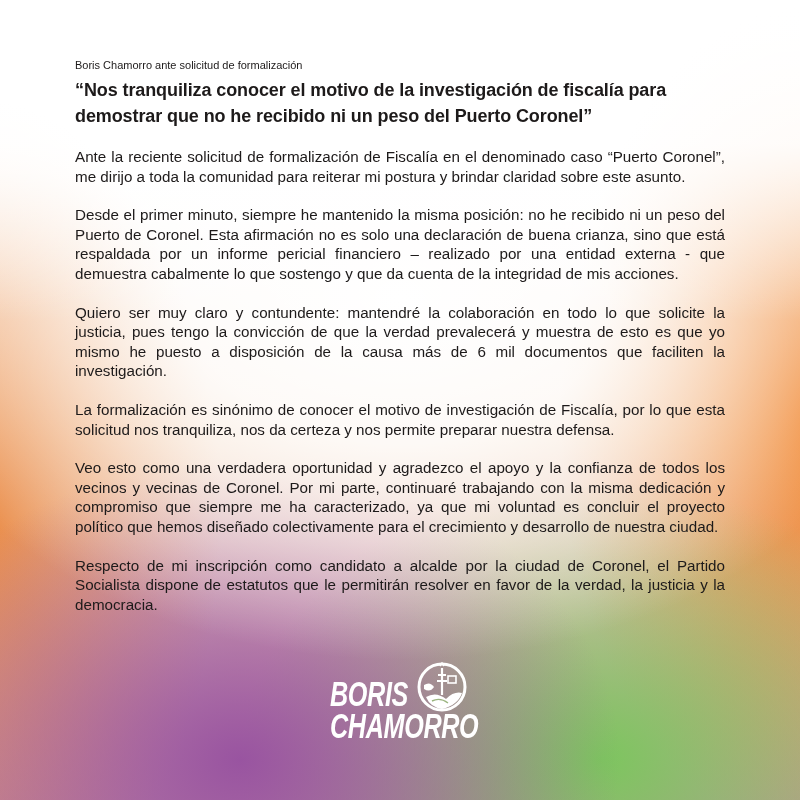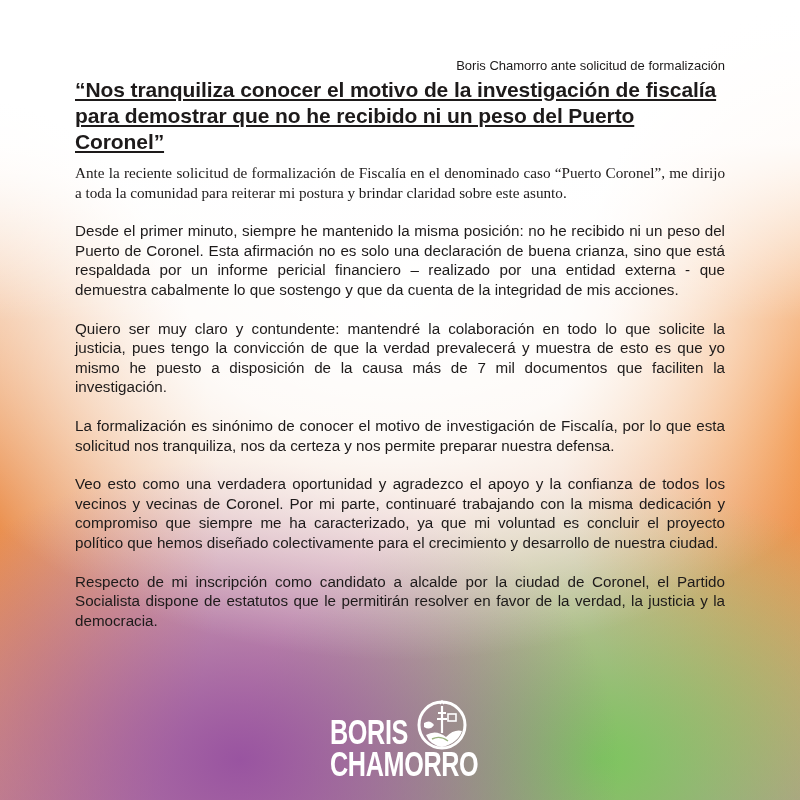--- a/index.html
+++ b/index.html
@@ -28,7 +28,7 @@
     left: 75px; top: 56px; width: 650px;
   }
   .kicker {
-    font-size: 13px; line-height: 19px; margin: 0; text-align: right;
+    font-size: 11px; line-height: 19px; margin: 0;
   }
   .headline {
     font-size: 21px; font-weight: bold; line-height: 26px; margin: 2px 0 0 0;

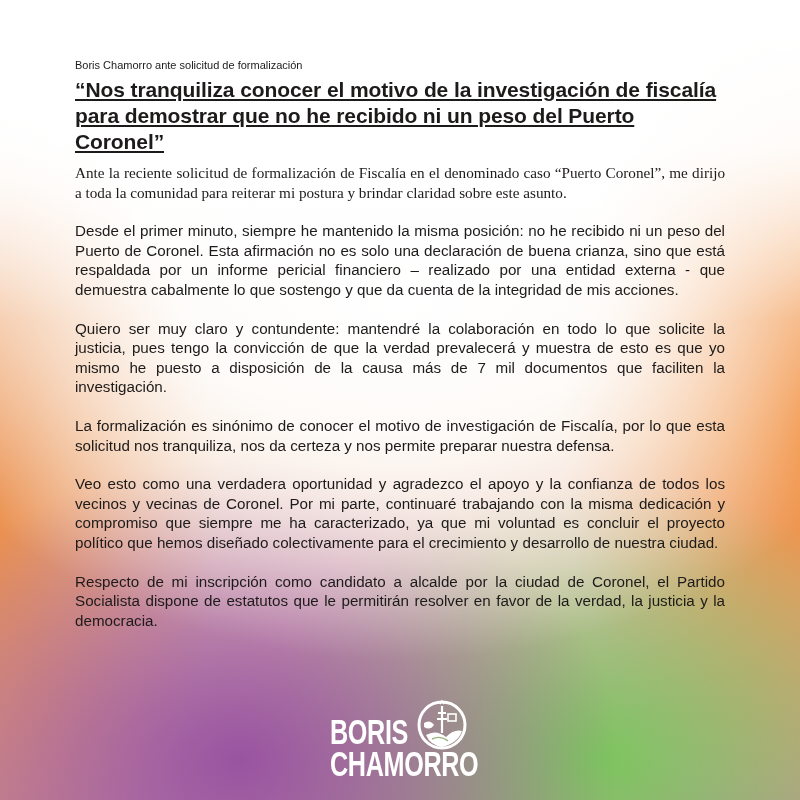--- a/index.html
+++ b/index.html
@@ -31,9 +31,8 @@
     font-size: 11px; line-height: 19px; margin: 0;
   }
   .headline {
-    font-size: 21px; font-weight: bold; line-height: 26px; margin: 2px 0 0 0;
+    font-size: 18px; font-weight: bold; line-height: 26px; margin: 2px 0 0 0;
     letter-spacing: -0.1px;
-    text-decoration: underline;
   }
   .para {
     font-size: 15.2px; line-height: 19.6px; margin: 19px 0 0 0;

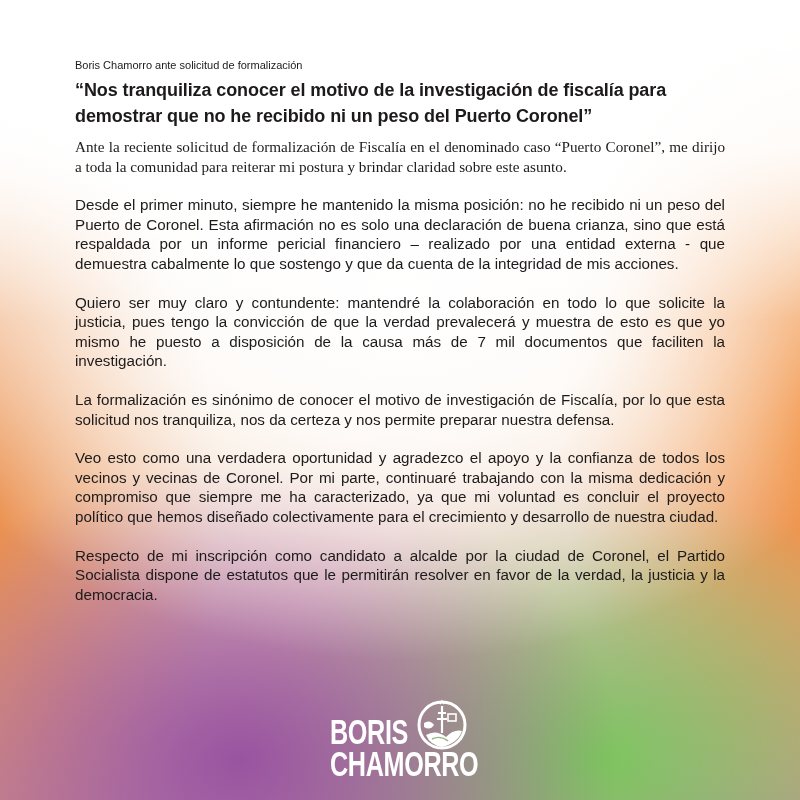--- a/index.html
+++ b/index.html
@@ -38,7 +38,7 @@
     font-size: 15.2px; line-height: 19.6px; margin: 19px 0 0 0;
     text-align: justify;
   }
-  .para.first { margin-top: 8px; font-family: Liberation Serif, serif; }
+  .para.first { margin-top: 18px; }
   .para.bold { font-weight: normal; }
   .logo {
     position: absolute; z-index: 1;

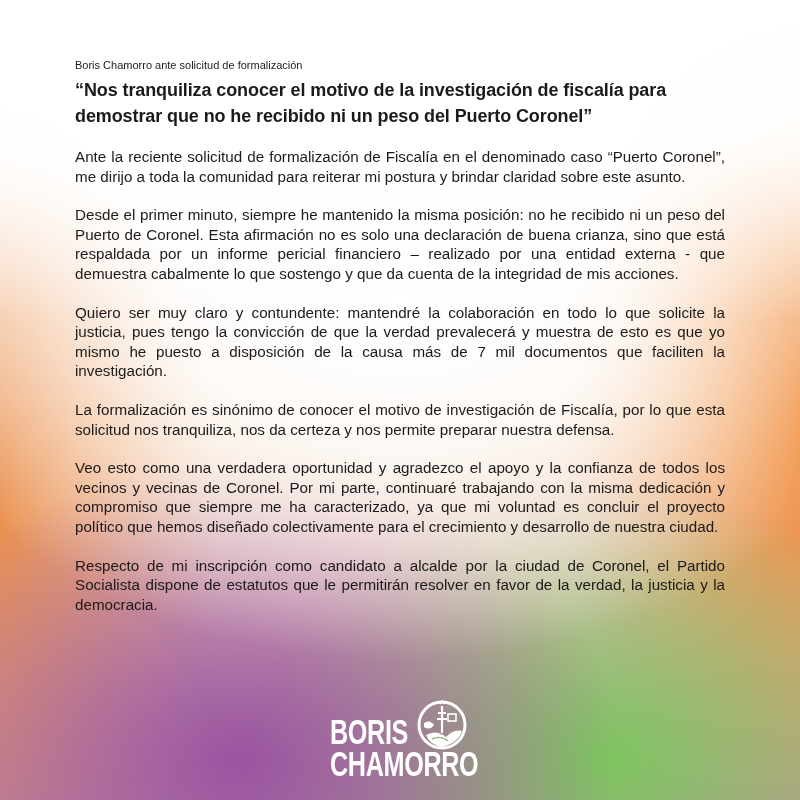--- a/index.html
+++ b/index.html
@@ -68,7 +68,7 @@
 
   <p class="para first">Ante la reciente solicitud de formalización de Fiscalía en el denominado caso “Puerto Coronel”, me dirijo a toda la comunidad para reiterar mi postura y brindar claridad sobre este asunto.</p>
   <p class="para">Desde el primer minuto, siempre he mantenido la misma posición: no he recibido ni un peso del Puerto de Coronel. Esta afirmación no es solo una declaración de buena crianza, sino que está respaldada por un informe pericial financiero – realizado por una entidad externa - que demuestra cabalmente lo que sostengo y que da cuenta de la integridad de mis acciones.</p>
-  <p class="para">Quiero ser muy claro y contundente: mantendré la colaboración en todo lo que solicite la justicia, pues tengo la convicción de que la verdad prevalecerá y muestra de esto es que yo mismo he puesto a disposición de la causa más de 7 mil documentos que faciliten la investigación.</p>
+  <p class="para">Quiero ser muy claro y contundente: mantendré la colaboración en todo lo que solicite la justicia, pues tengo la convicción de que la verdad prevalecerá y muestra de esto es que yo mismo he puesto a disposición de la causa más de 6 mil documentos que faciliten la investigación.</p>
   <p class="para bold">La formalización es sinónimo de conocer el motivo de investigación de Fiscalía, por lo que esta solicitud nos tranquiliza, nos da certeza y nos permite preparar nuestra defensa.</p>
   <p class="para">Veo esto como una verdadera oportunidad y agradezco el apoyo y la confianza de todos los vecinos y vecinas de Coronel. Por mi parte, continuaré trabajando con la misma dedicación y compromiso que siempre me ha caracterizado, ya que mi voluntad es concluir el proyecto político que hemos diseñado colectivamente para el crecimiento y desarrollo de nuestra ciudad.</p>
   <p class="para">Respecto de mi inscripción como candidato a alcalde por la ciudad de Coronel, el Partido Socialista dispone de estatutos que le permitirán resolver en favor de la verdad, la justicia y la democracia.</p>

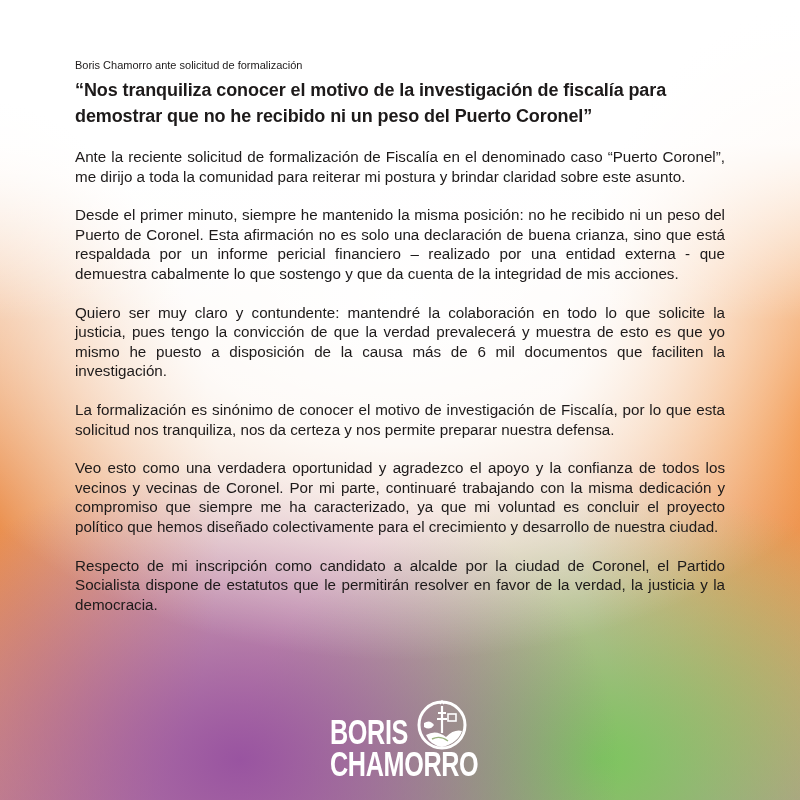--- a/index.html
+++ b/index.html
@@ -42,7 +42,7 @@
   .para.bold { font-weight: normal; }
   .logo {
     position: absolute; z-index: 1;
-    left: 330px; top: 716px; width: 142px; height: 66px;
+    left: 330px; top: 678px; width: 142px; height: 66px; font-style: italic;
   }
   .logo-text {
     position: absolute; left: 0; top: 0;

